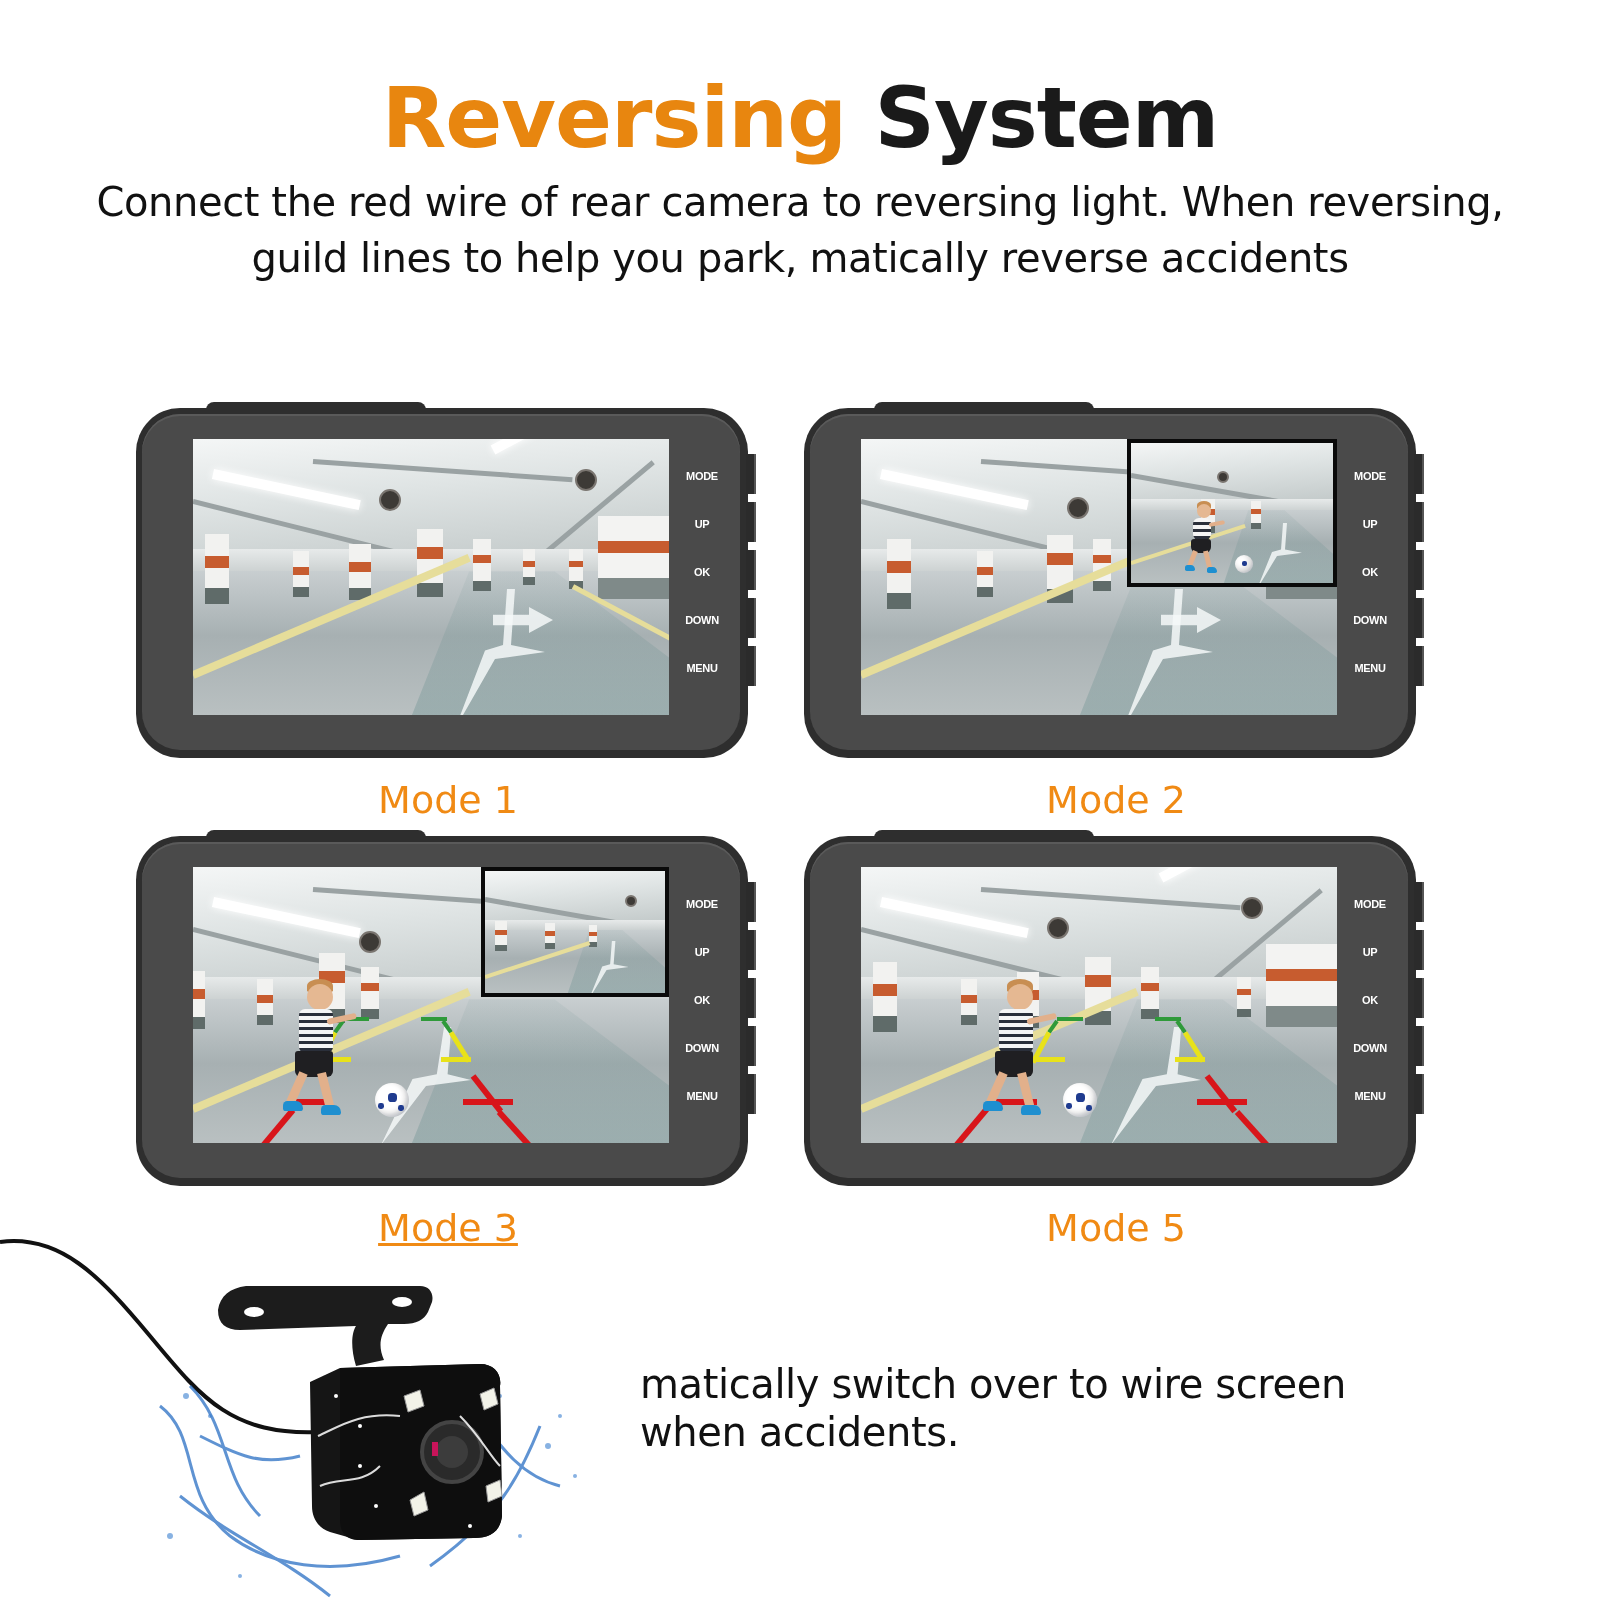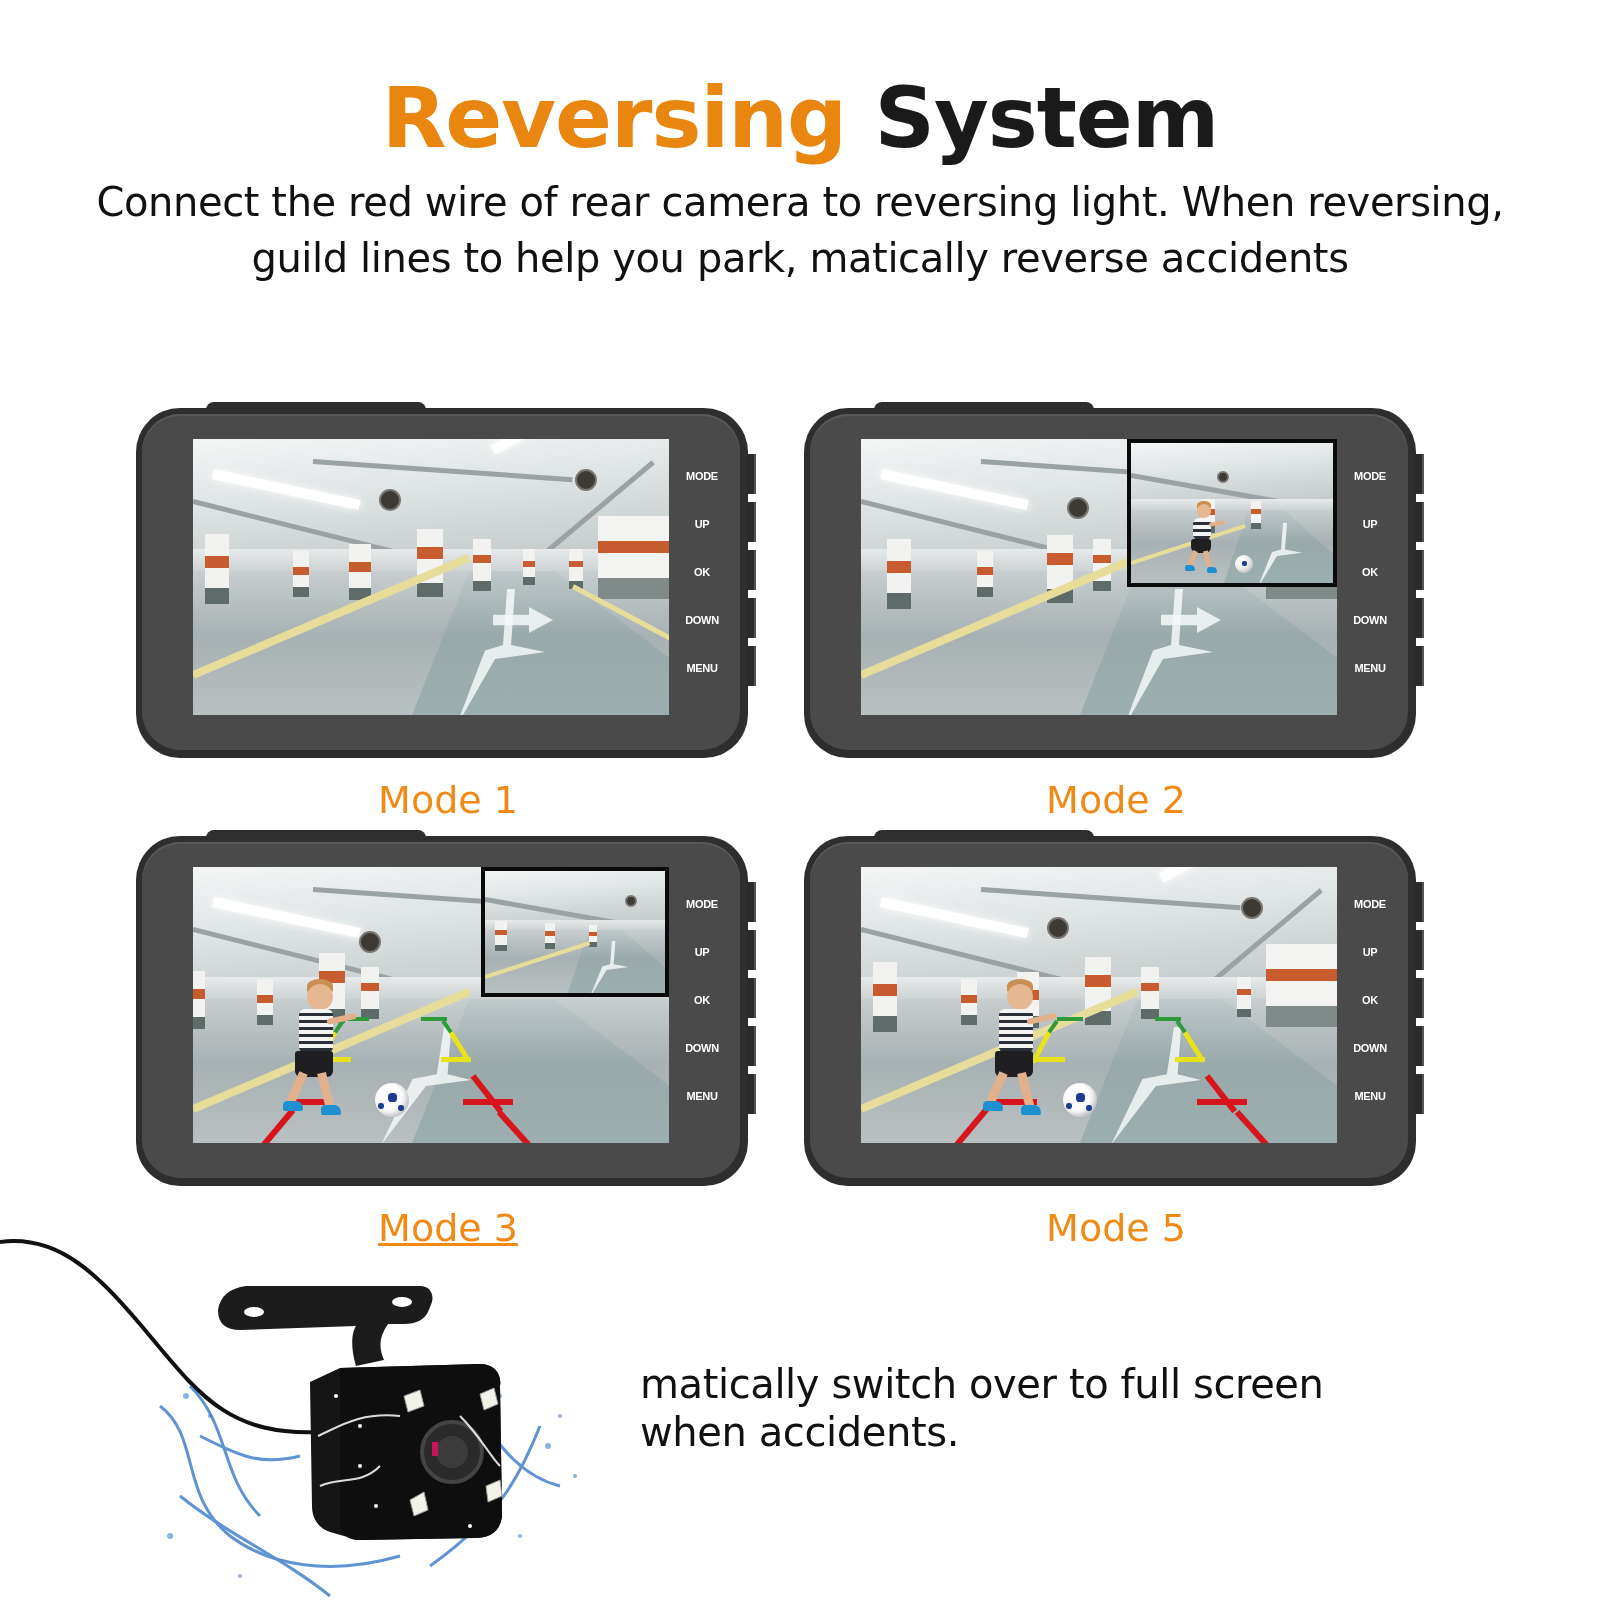--- a/index.html
+++ b/index.html
@@ -556,7 +556,7 @@
 </div>
 
 <div class="bottom-text">
-  <span>matically switch over to full screen</span>
+  <span>matically switch over to wire screen</span>
   <span>when accidents.</span>
 </div>
 

